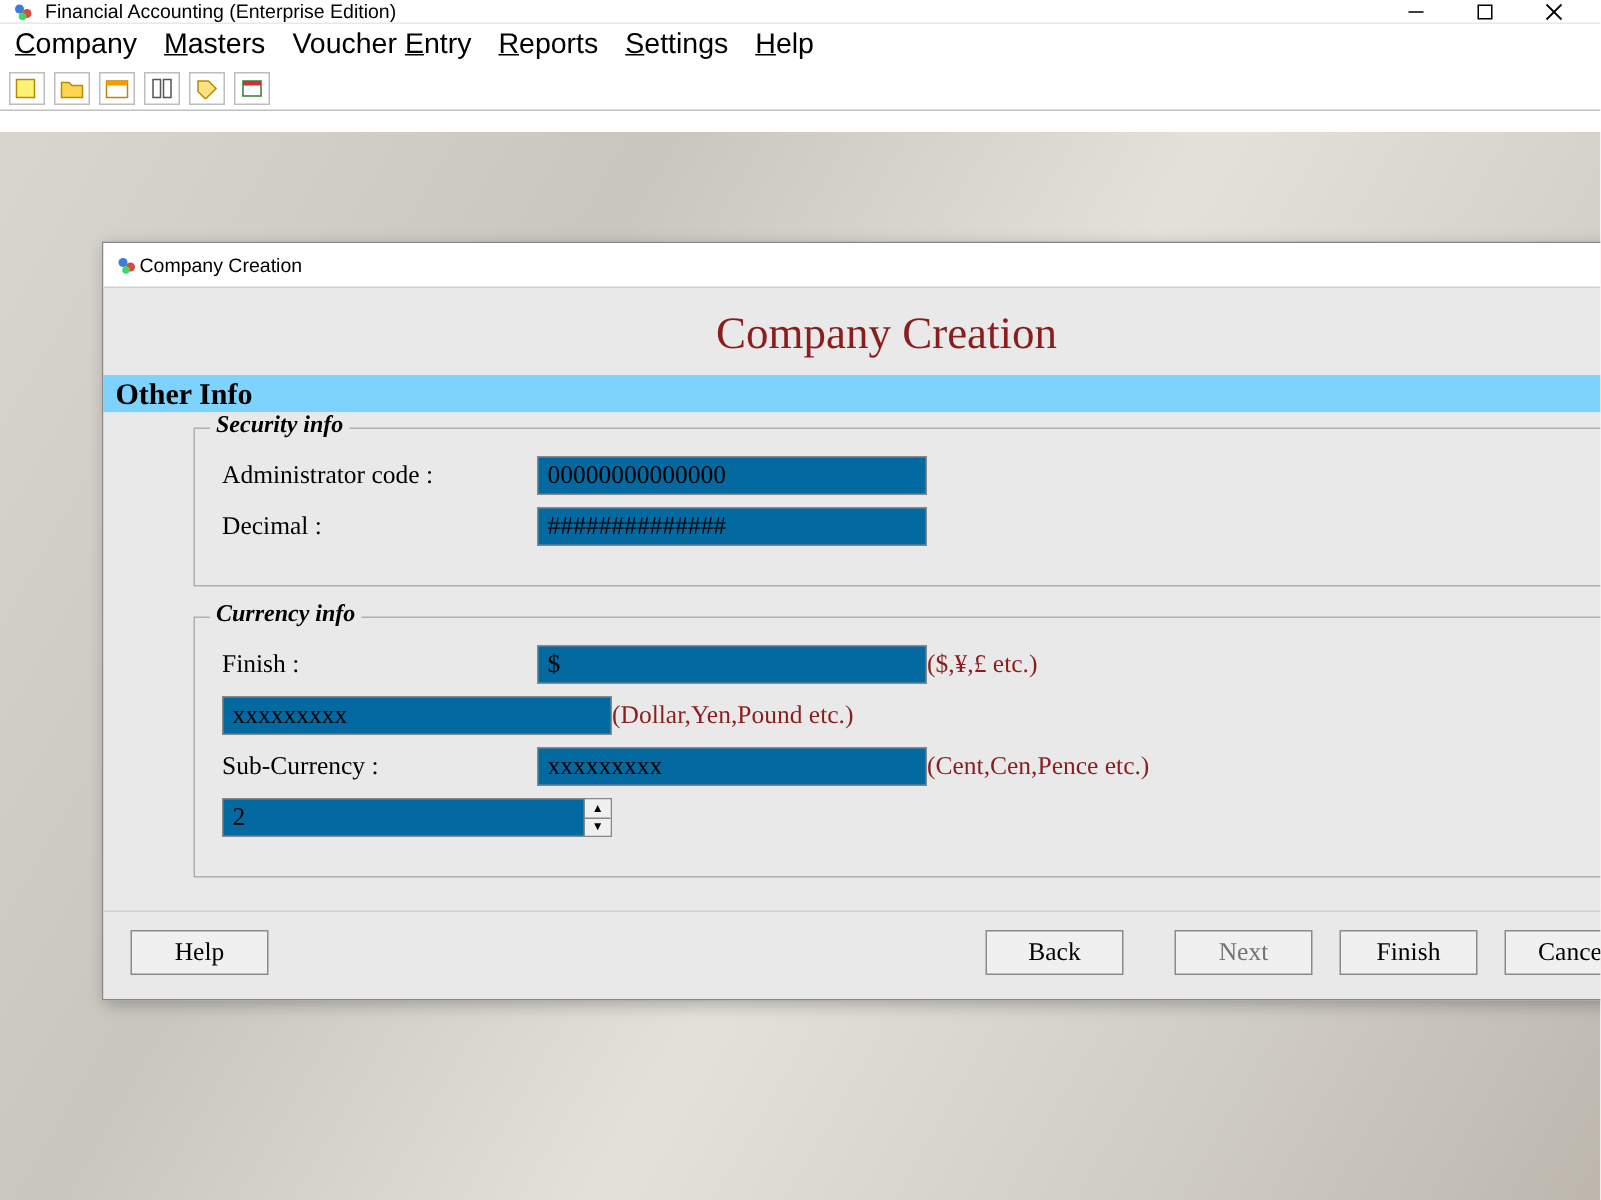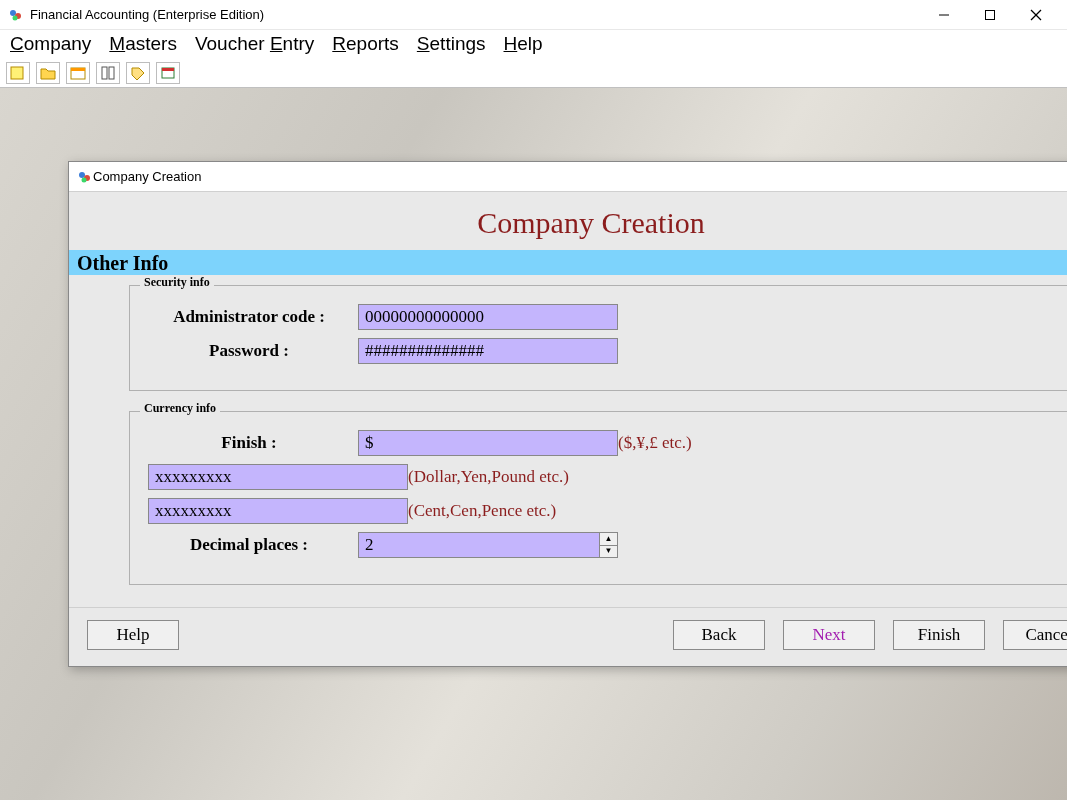--- a/index.html
+++ b/index.html
@@ -15,7 +15,7 @@
   }
   
   .titlebar {
-    height: 30px;
+    height: 16px;
     display: flex;
     align-items: center;
     padding: 0 8px;

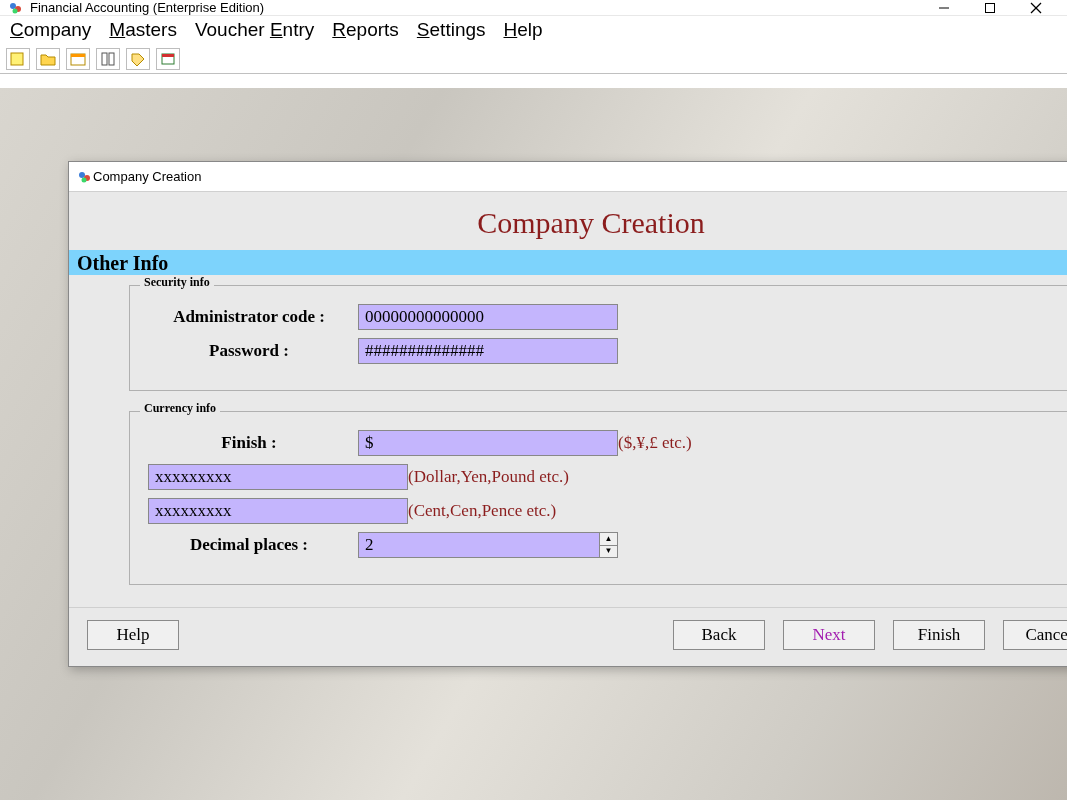--- a/index.html
+++ b/index.html
@@ -125,7 +125,8 @@
     padding: 0 4px;
     font-family: "Times New Roman", serif;
     font-weight: bold;
-    font-size: 12px;
+    font-size: 16px;
+    font-style: italic;
   }
   .row {
     display: flex;

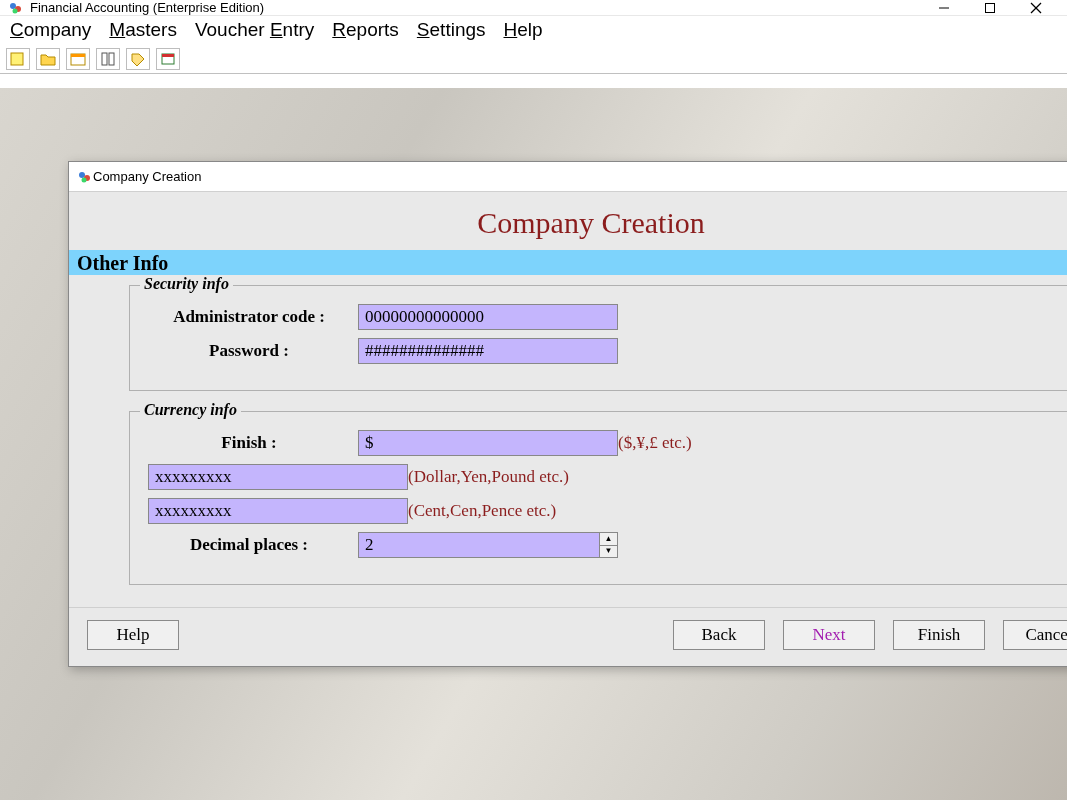--- a/index.html
+++ b/index.html
@@ -137,9 +137,8 @@
   }
   .row label {
     width: 210px;
-    text-align: center;
+    text-align: left;
     padding-right: 8px;
-    font-weight: bold;
   }
   .row input[type=text], .row input[type=password] {
     width: 260px;

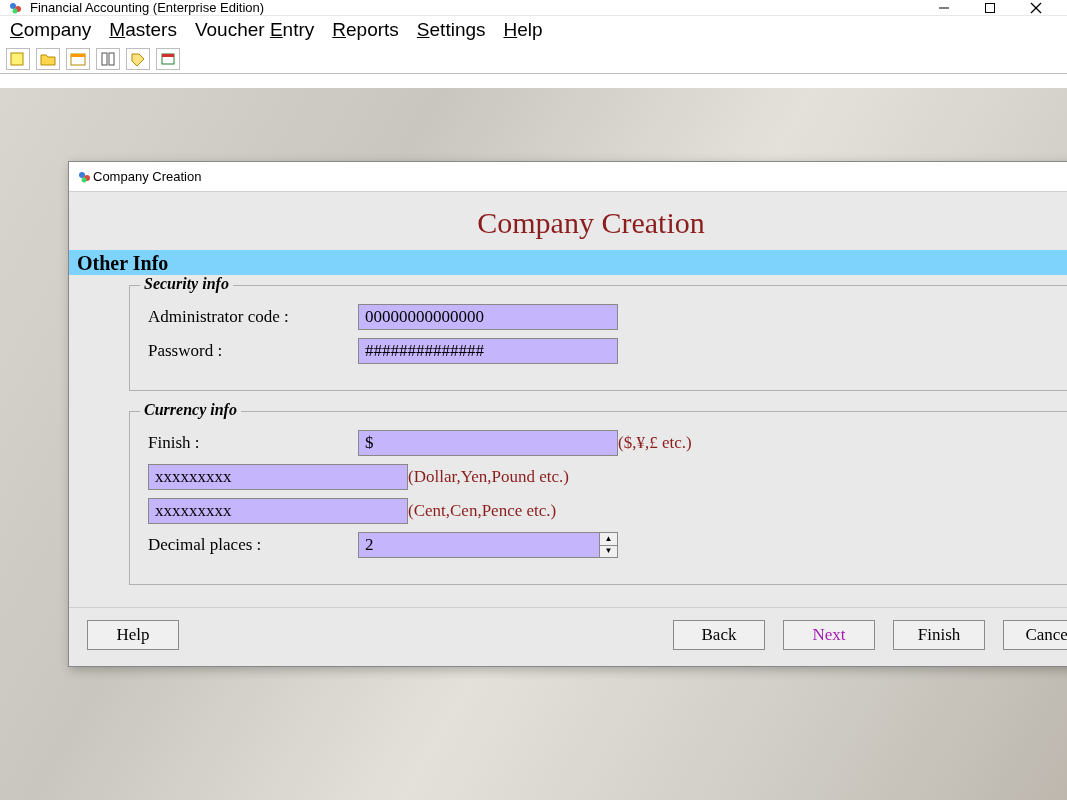--- a/index.html
+++ b/index.html
@@ -144,7 +144,7 @@
     width: 260px;
     height: 26px;
     border: 1px solid #888;
-    background: #c4b5fd;
+    background: #0369a1;
     font-family: "Times New Roman", serif;
     font-size: 17px;
     padding: 0 6px;

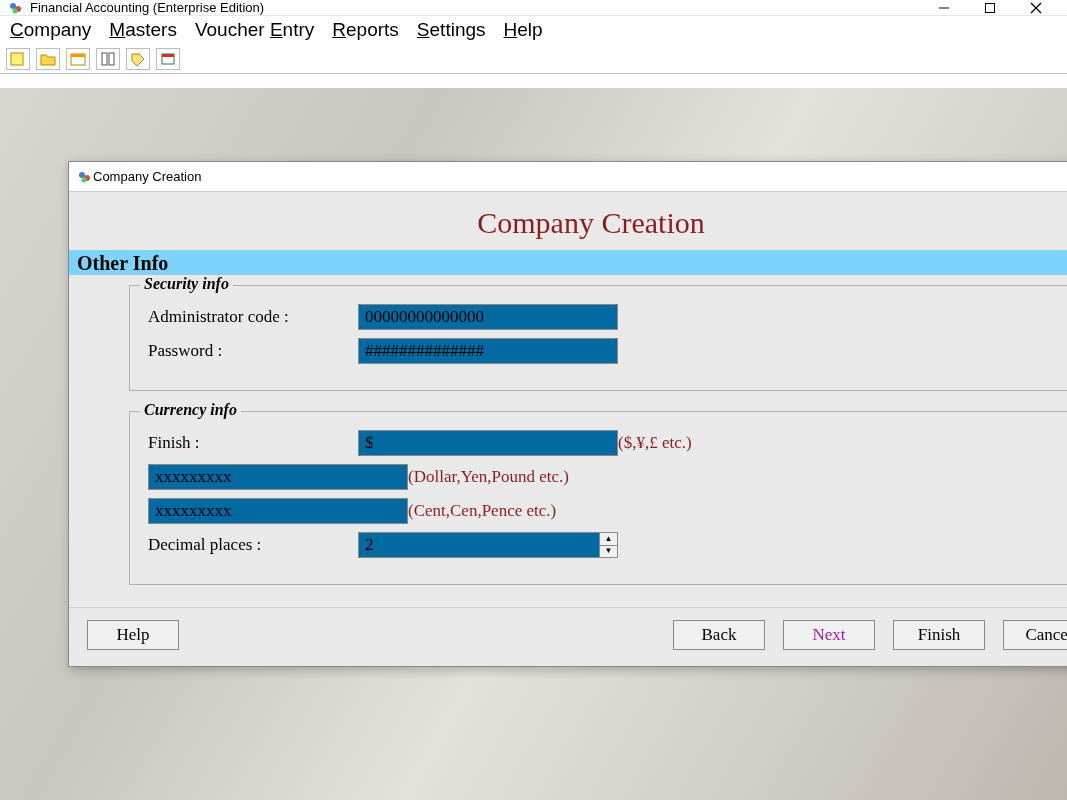--- a/index.html
+++ b/index.html
@@ -309,7 +309,7 @@
           <input type="text" value="00000000000000" style="">
         </div>
         <div class="row">
-          <label>Password :</label>
+          <label>Decimal :</label>
           <input type="text" value="##############" style="">
         </div>
       </div>

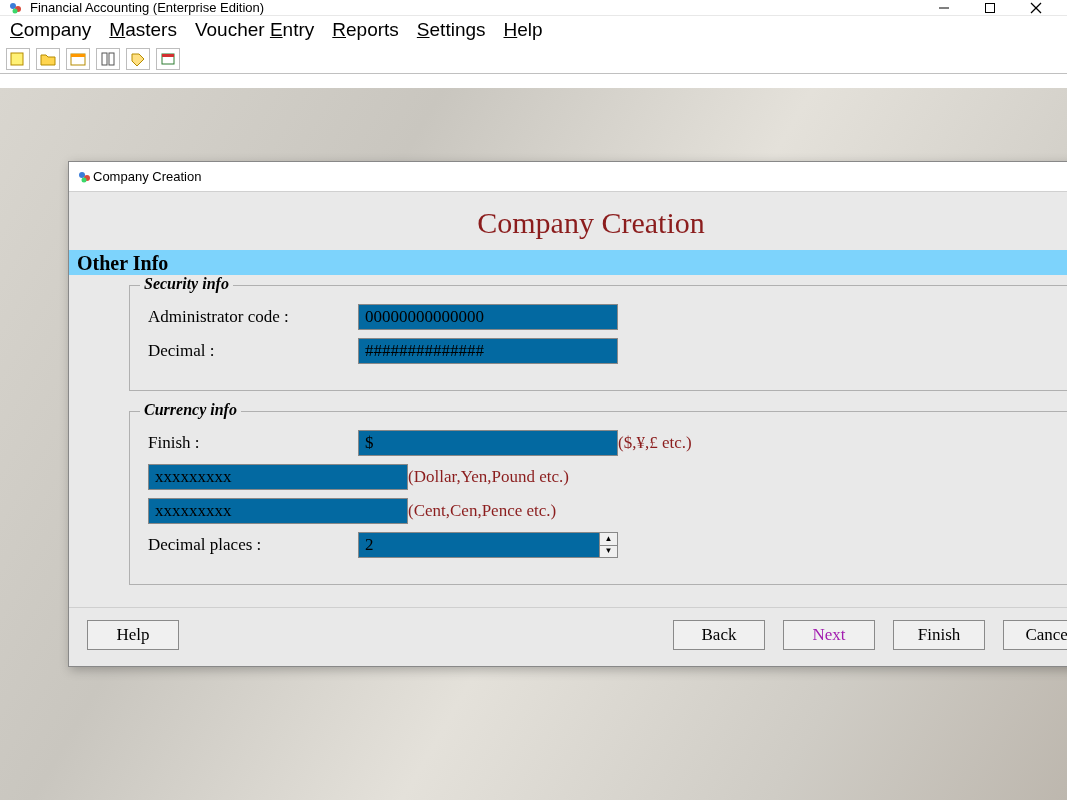--- a/index.html
+++ b/index.html
@@ -327,6 +327,7 @@
           <span class="hint">(Dollar,Yen,Pound etc.)</span>
         </div>
         <div class="row">
+          <label>Sub-Currency :</label>
           <input type="text" value="xxxxxxxxx" style="">
           <span class="hint">(Cent,Cen,Pence etc.)</span>
         </div>

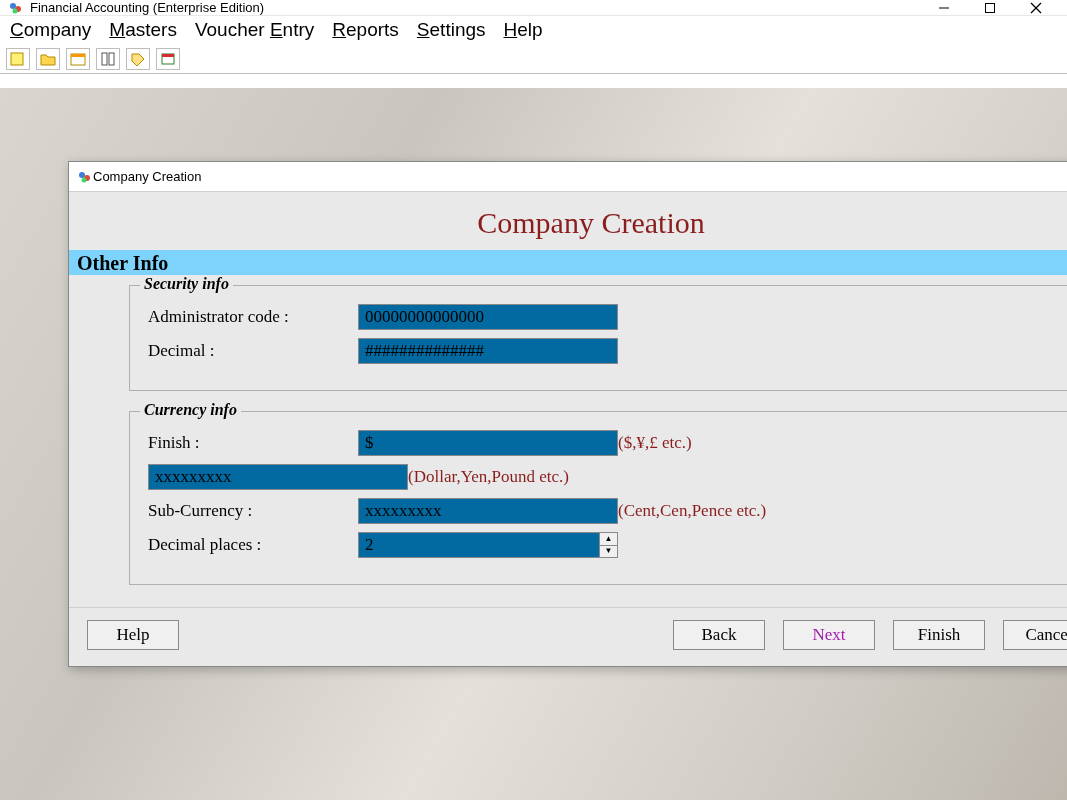--- a/index.html
+++ b/index.html
@@ -332,7 +332,6 @@
           <span class="hint">(Cent,Cen,Pence etc.)</span>
         </div>
         <div class="row">
-          <label>Decimal places :</label>
           <div class="spinner">
             <input type="text" value="2" style="">
             <div class="spin-btns">

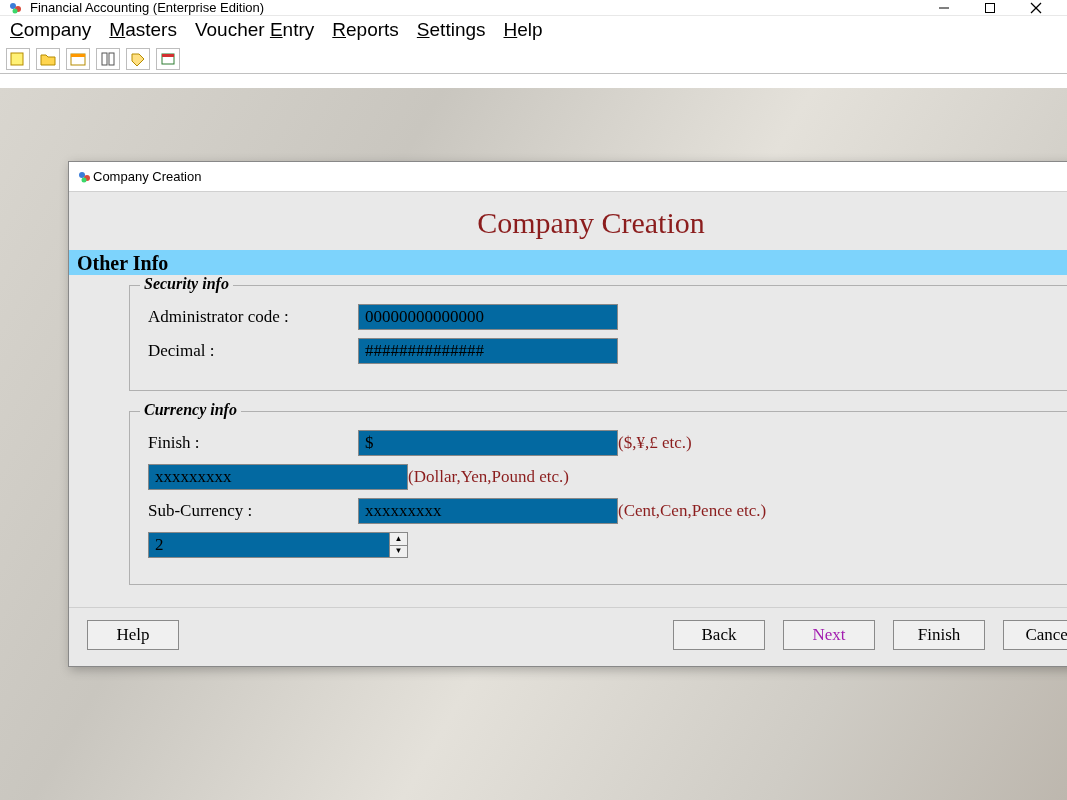--- a/index.html
+++ b/index.html
@@ -193,7 +193,7 @@
     font-size: 17px;
     display: flex; align-items: center; justify-content: center;
   }
-  .btn.disabled { color: #a21caf; }
+  .btn.disabled { color: #737373; margin-left: 16px; }
   
   svg { display:block; }
 </style>

